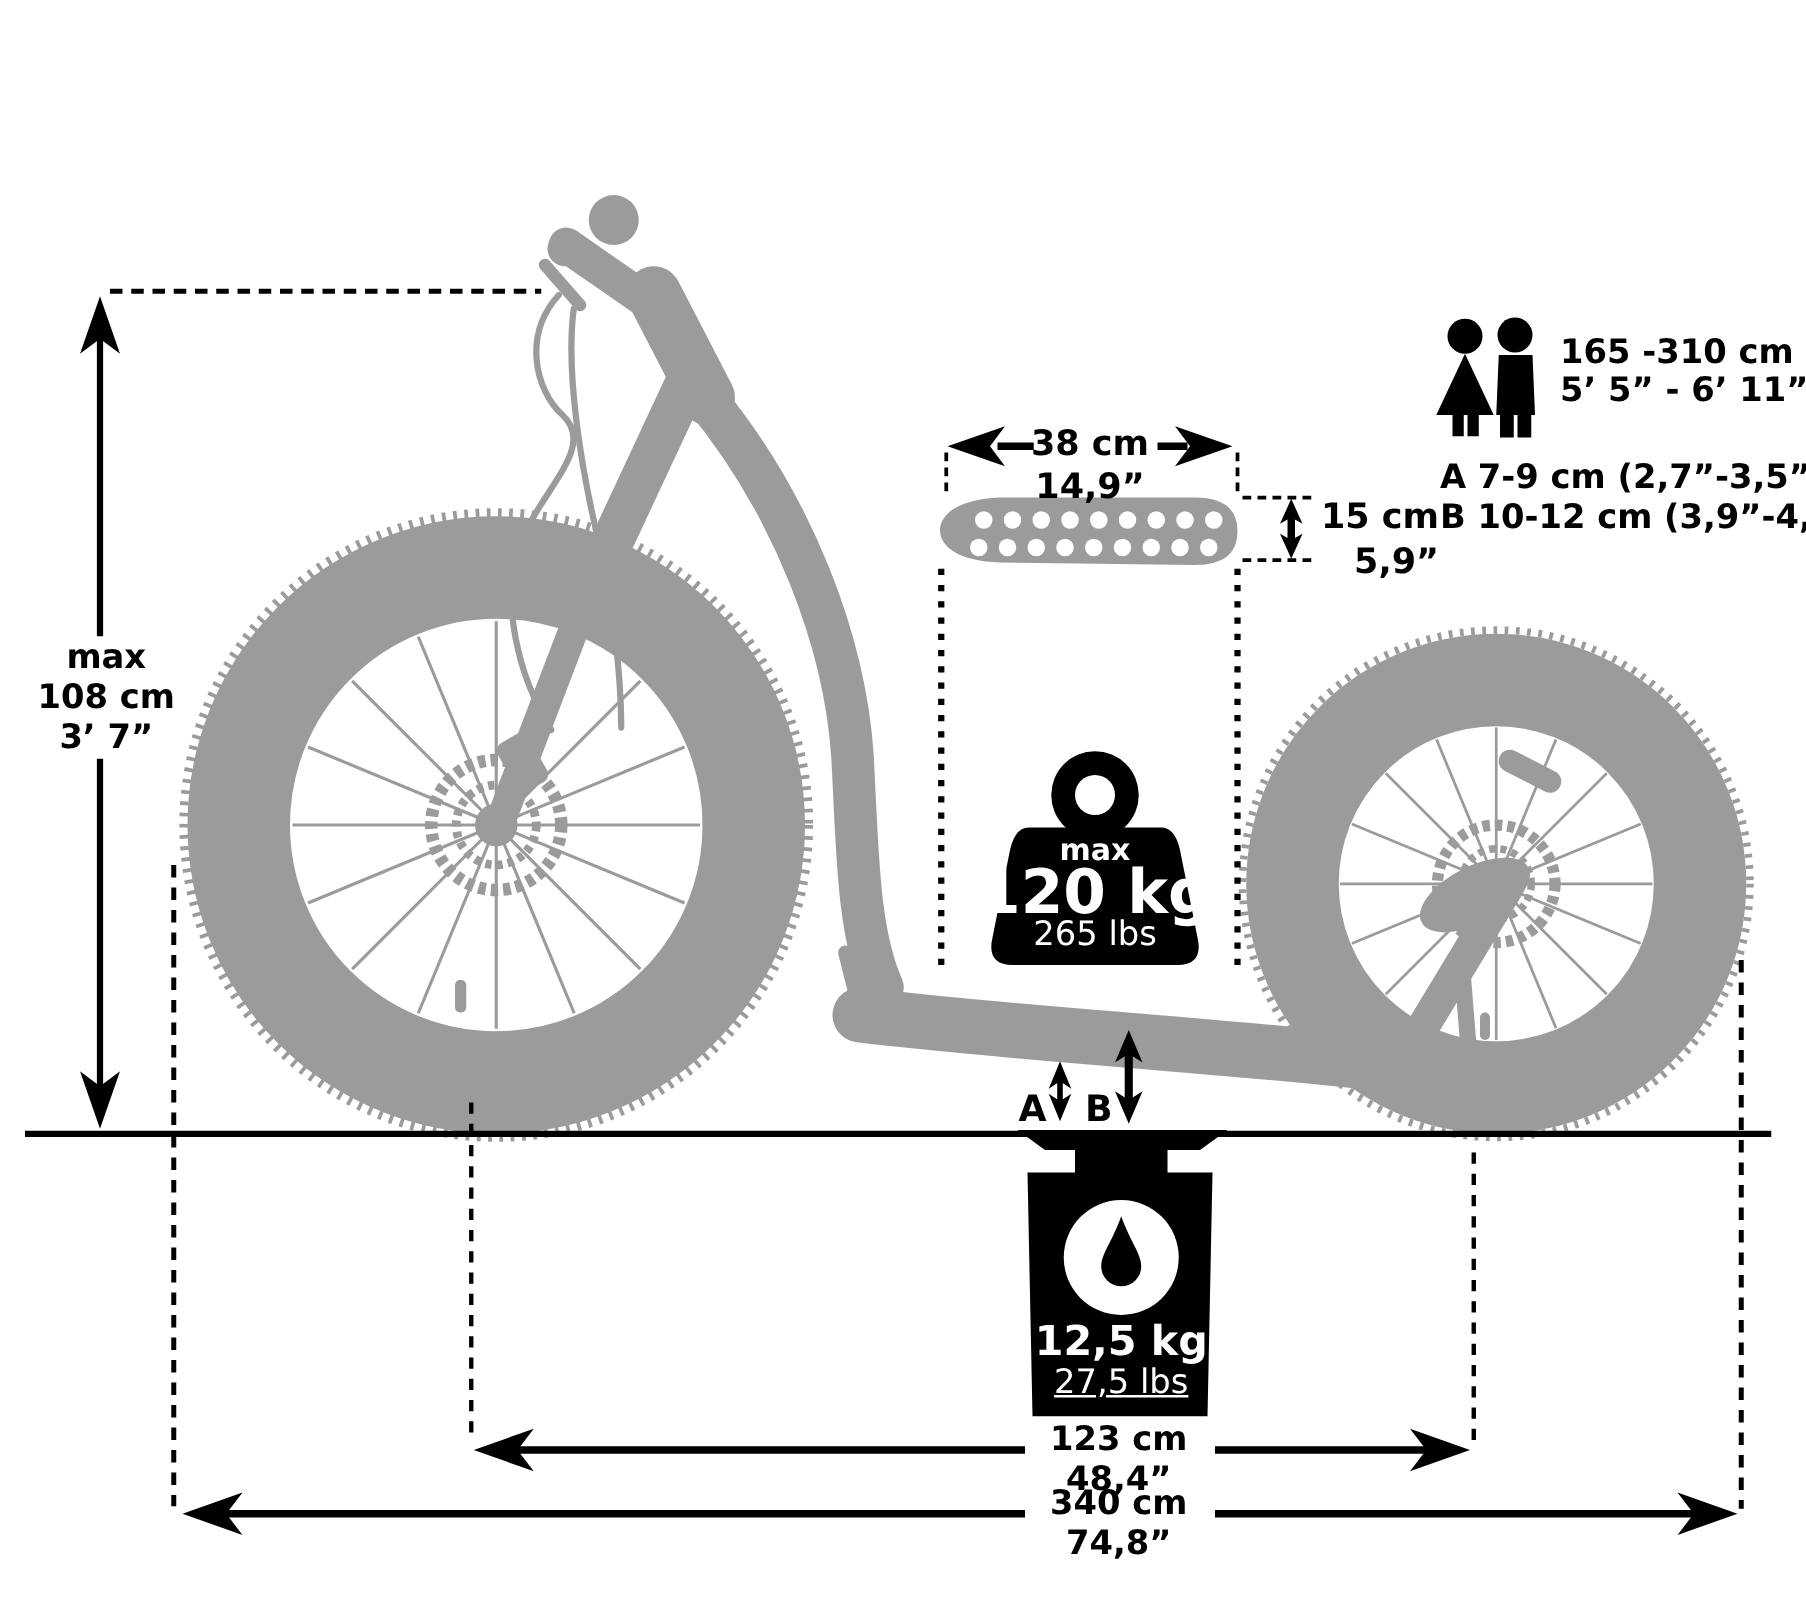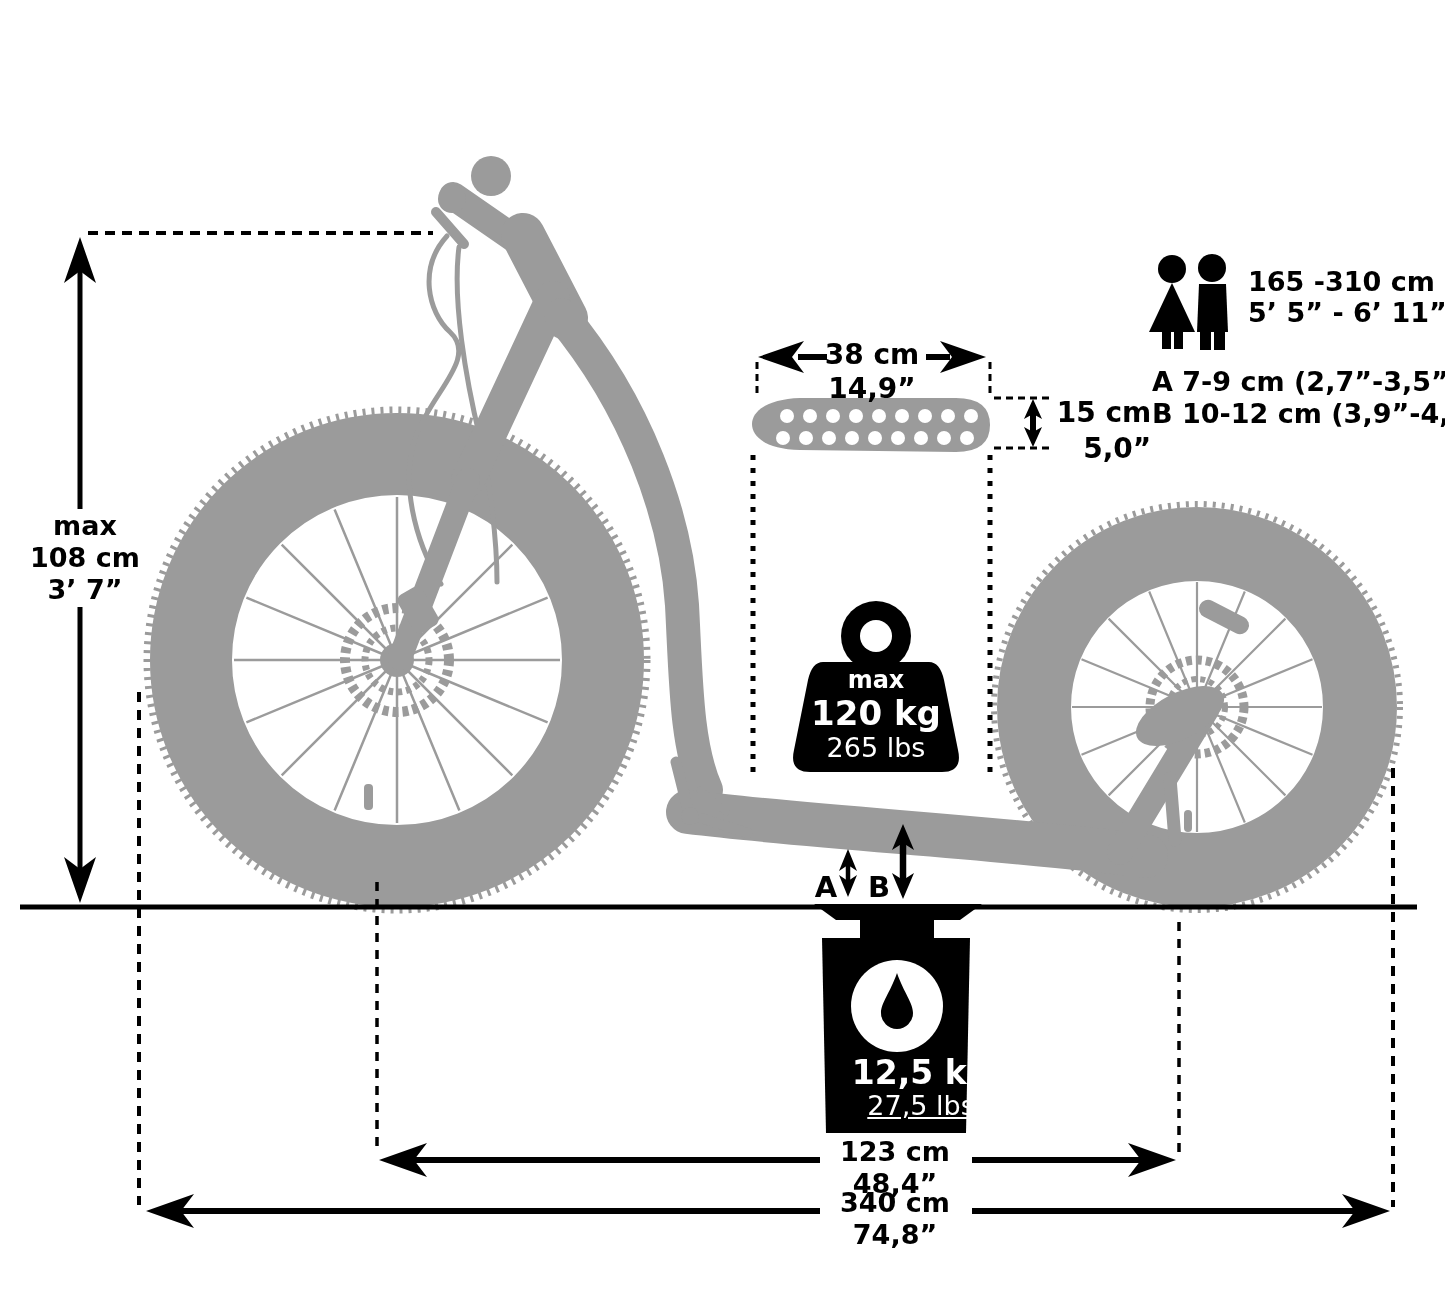--- a/index.html
+++ b/index.html
@@ -208,7 +208,7 @@
   </div>
   <div class="lbl fs28" style="left:1104px;top:395px;line-height:36px;text-align:right;">
     <span>15 cm</span><br>
-    <span>5,0”</span>
+    <span>5,9”</span>
   </div>
 
   <div class="lbl left fs27" style="left:1248px;top:266px;line-height:31px;">

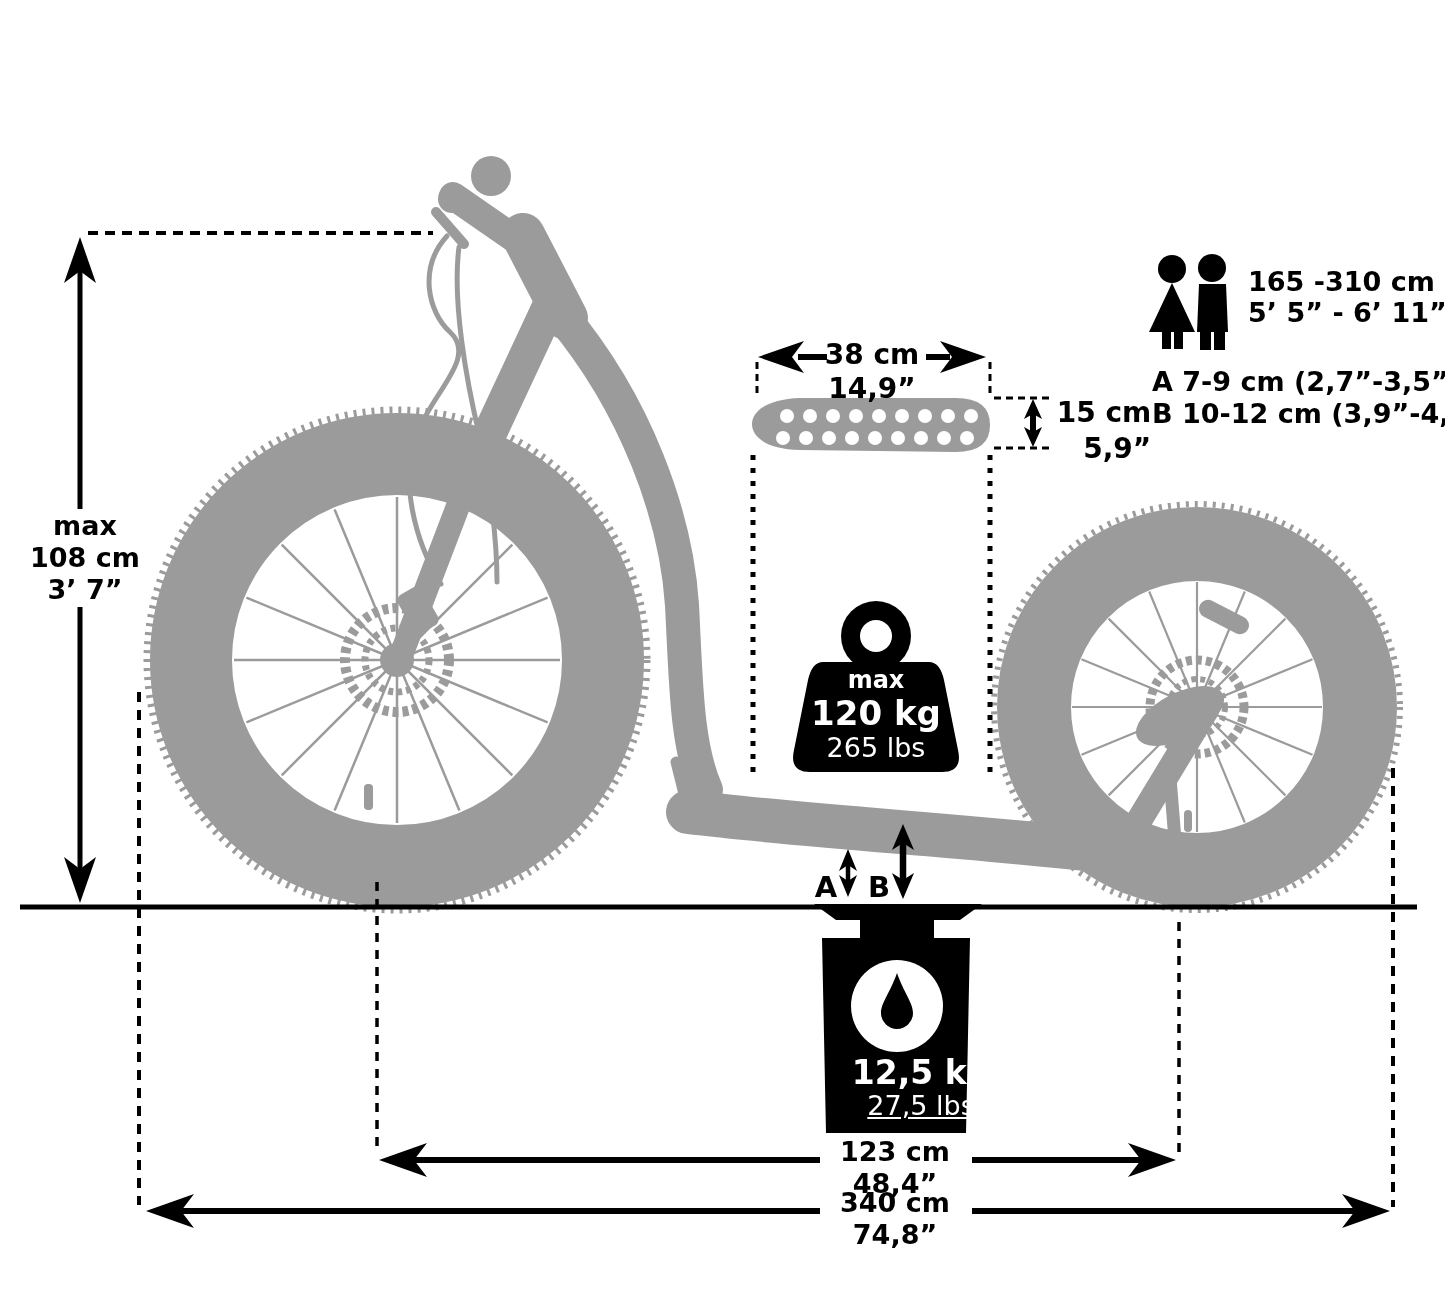--- a/index.html
+++ b/index.html
@@ -16,7 +16,7 @@
   .fs28{font-size:28px;}
   .fs29{font-size:29px;}
   .wmax{font-size:24px;line-height:28px;}
-  .wkg{font-size:34px;line-height:39px;}
+  .wkg{font-size:49px;line-height:39px;}
   .wlbs{font-size:27px;line-height:30px;font-weight:normal;}
   .skg{font-size:33px;line-height:37px;}
   .slbs{font-size:27px;line-height:30px;font-weight:normal;text-decoration:underline;}

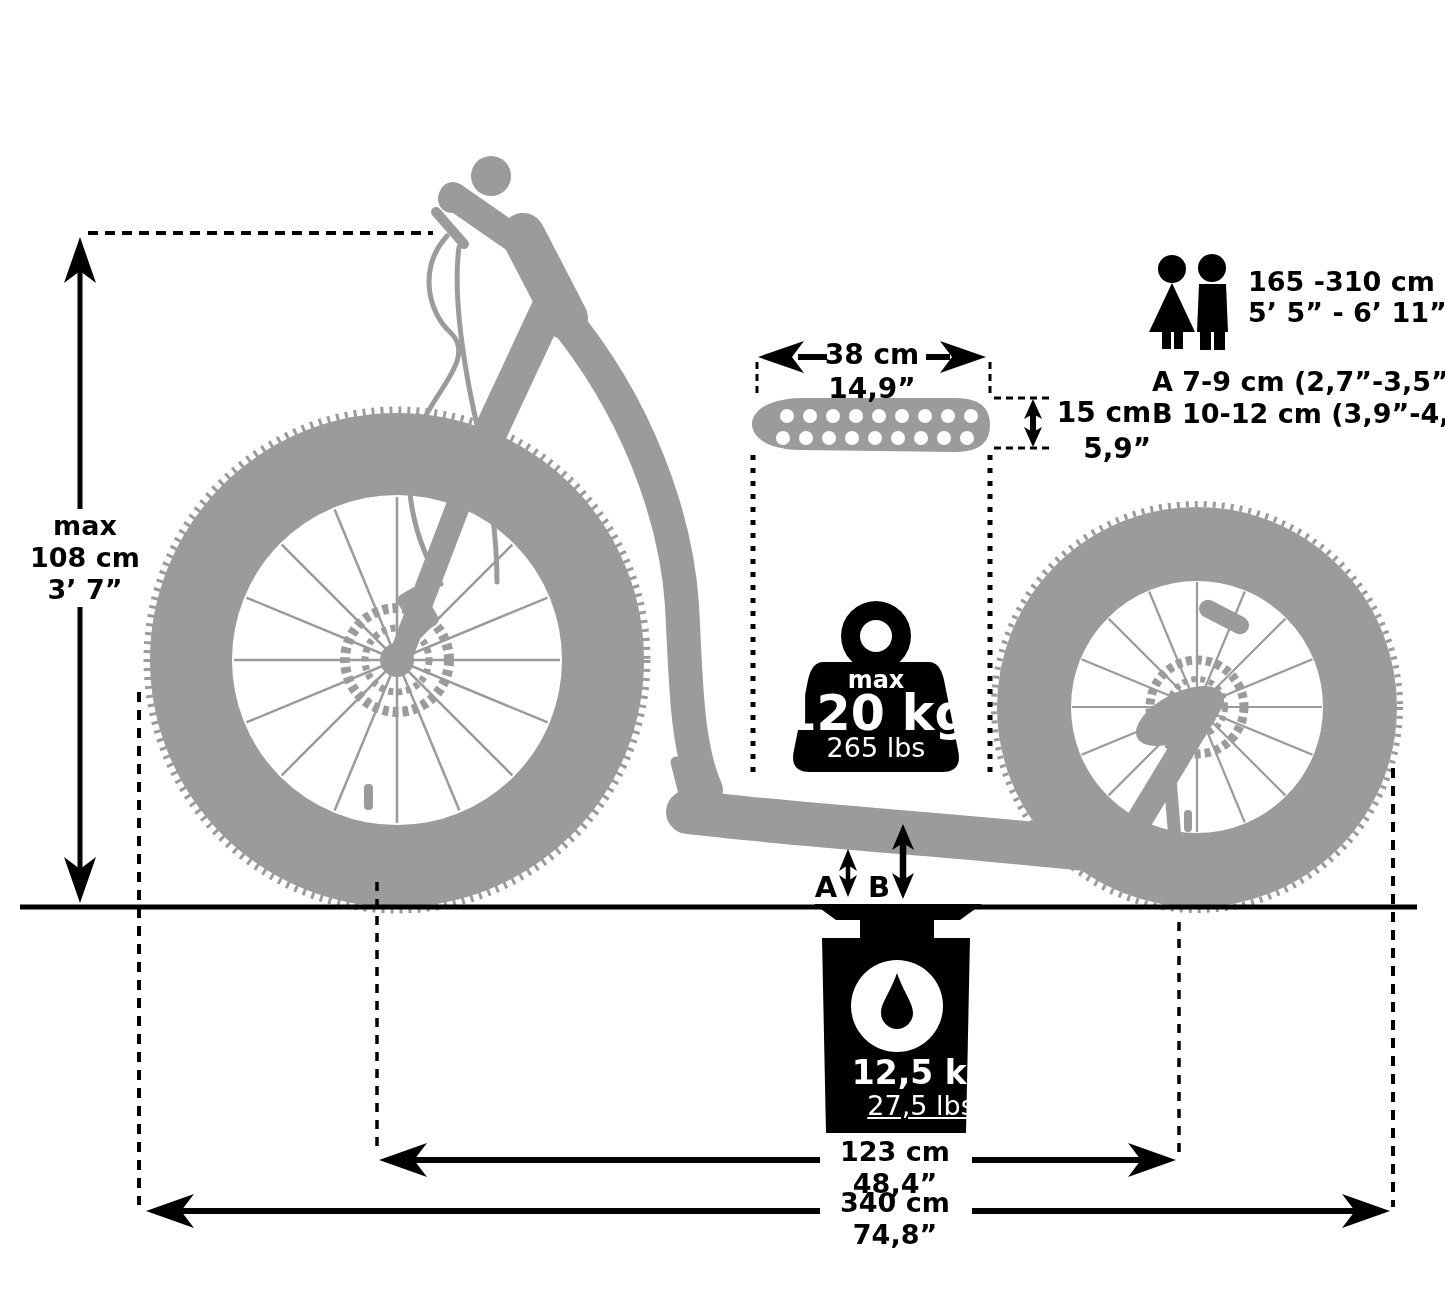--- a/index.html
+++ b/index.html
@@ -233,7 +233,7 @@
     <span>B</span>
   </div>
 
-  <div class="lbl white" style="left:897px;top:1054px;margin-left:24px;">
+  <div class="lbl white" style="left:897px;top:1054px;">
     <div class="skg">12,5 kg</div>
     <div class="slbs">27,5 lbs</div>
   </div>

